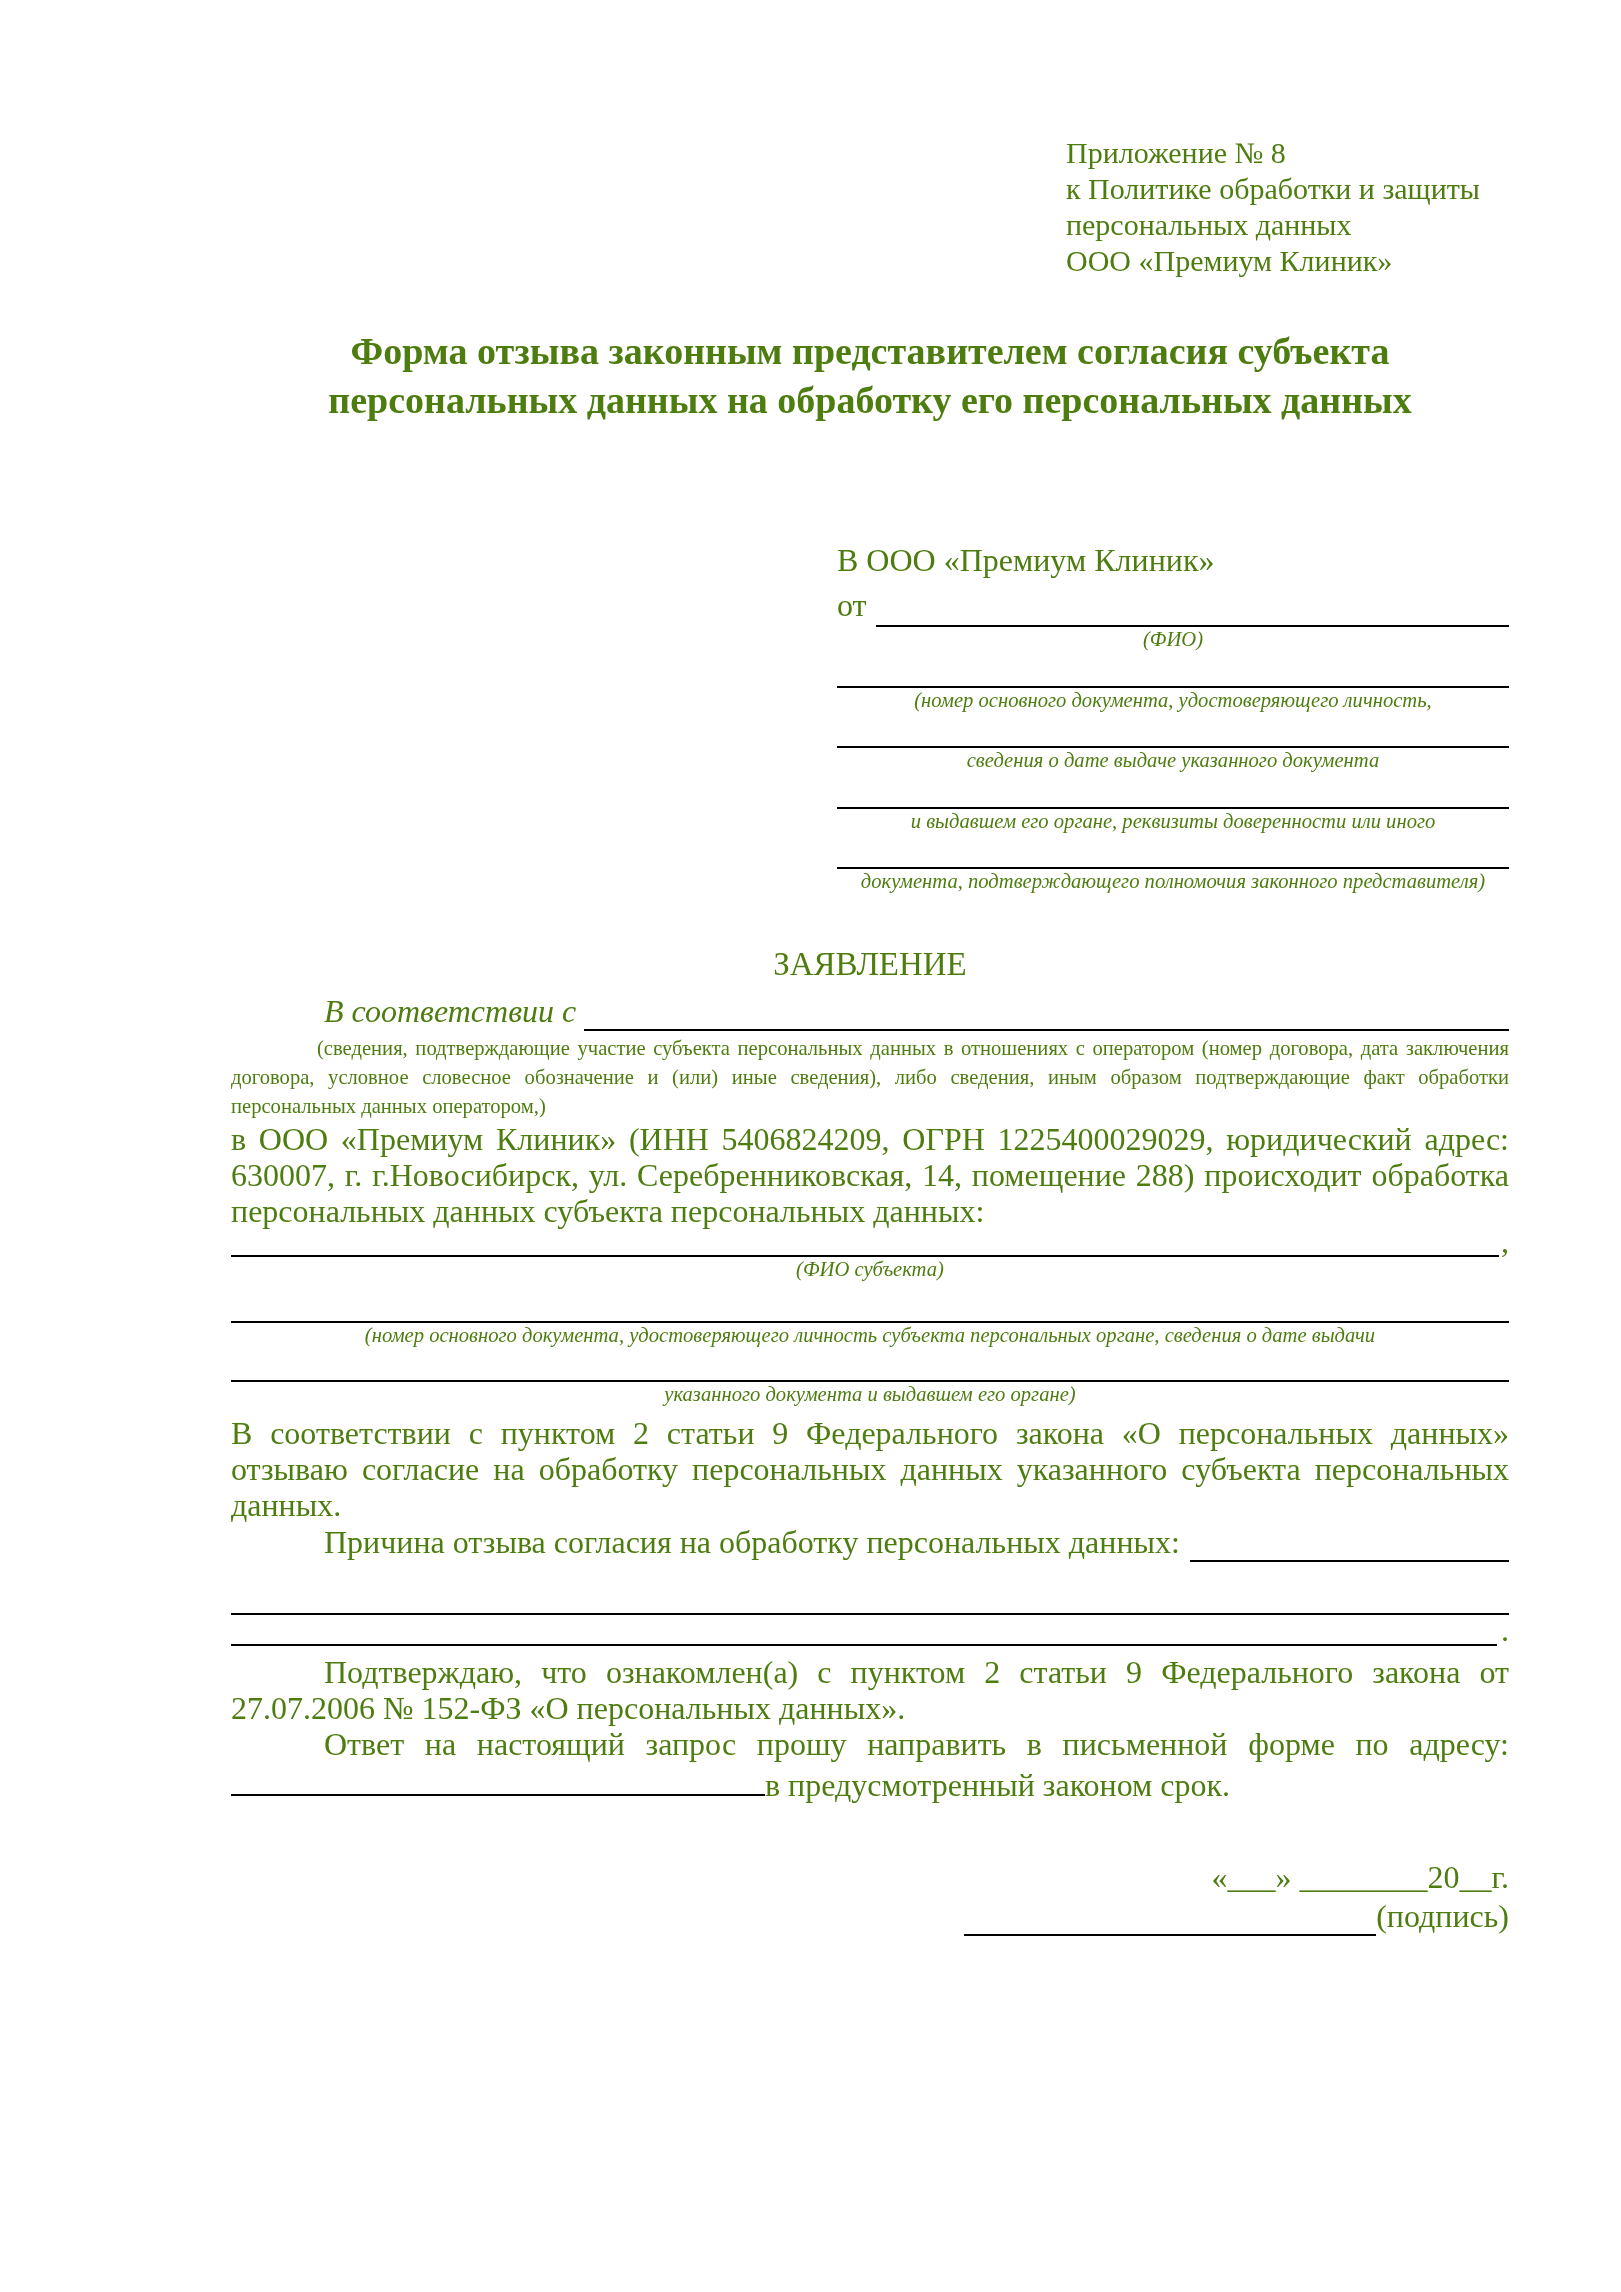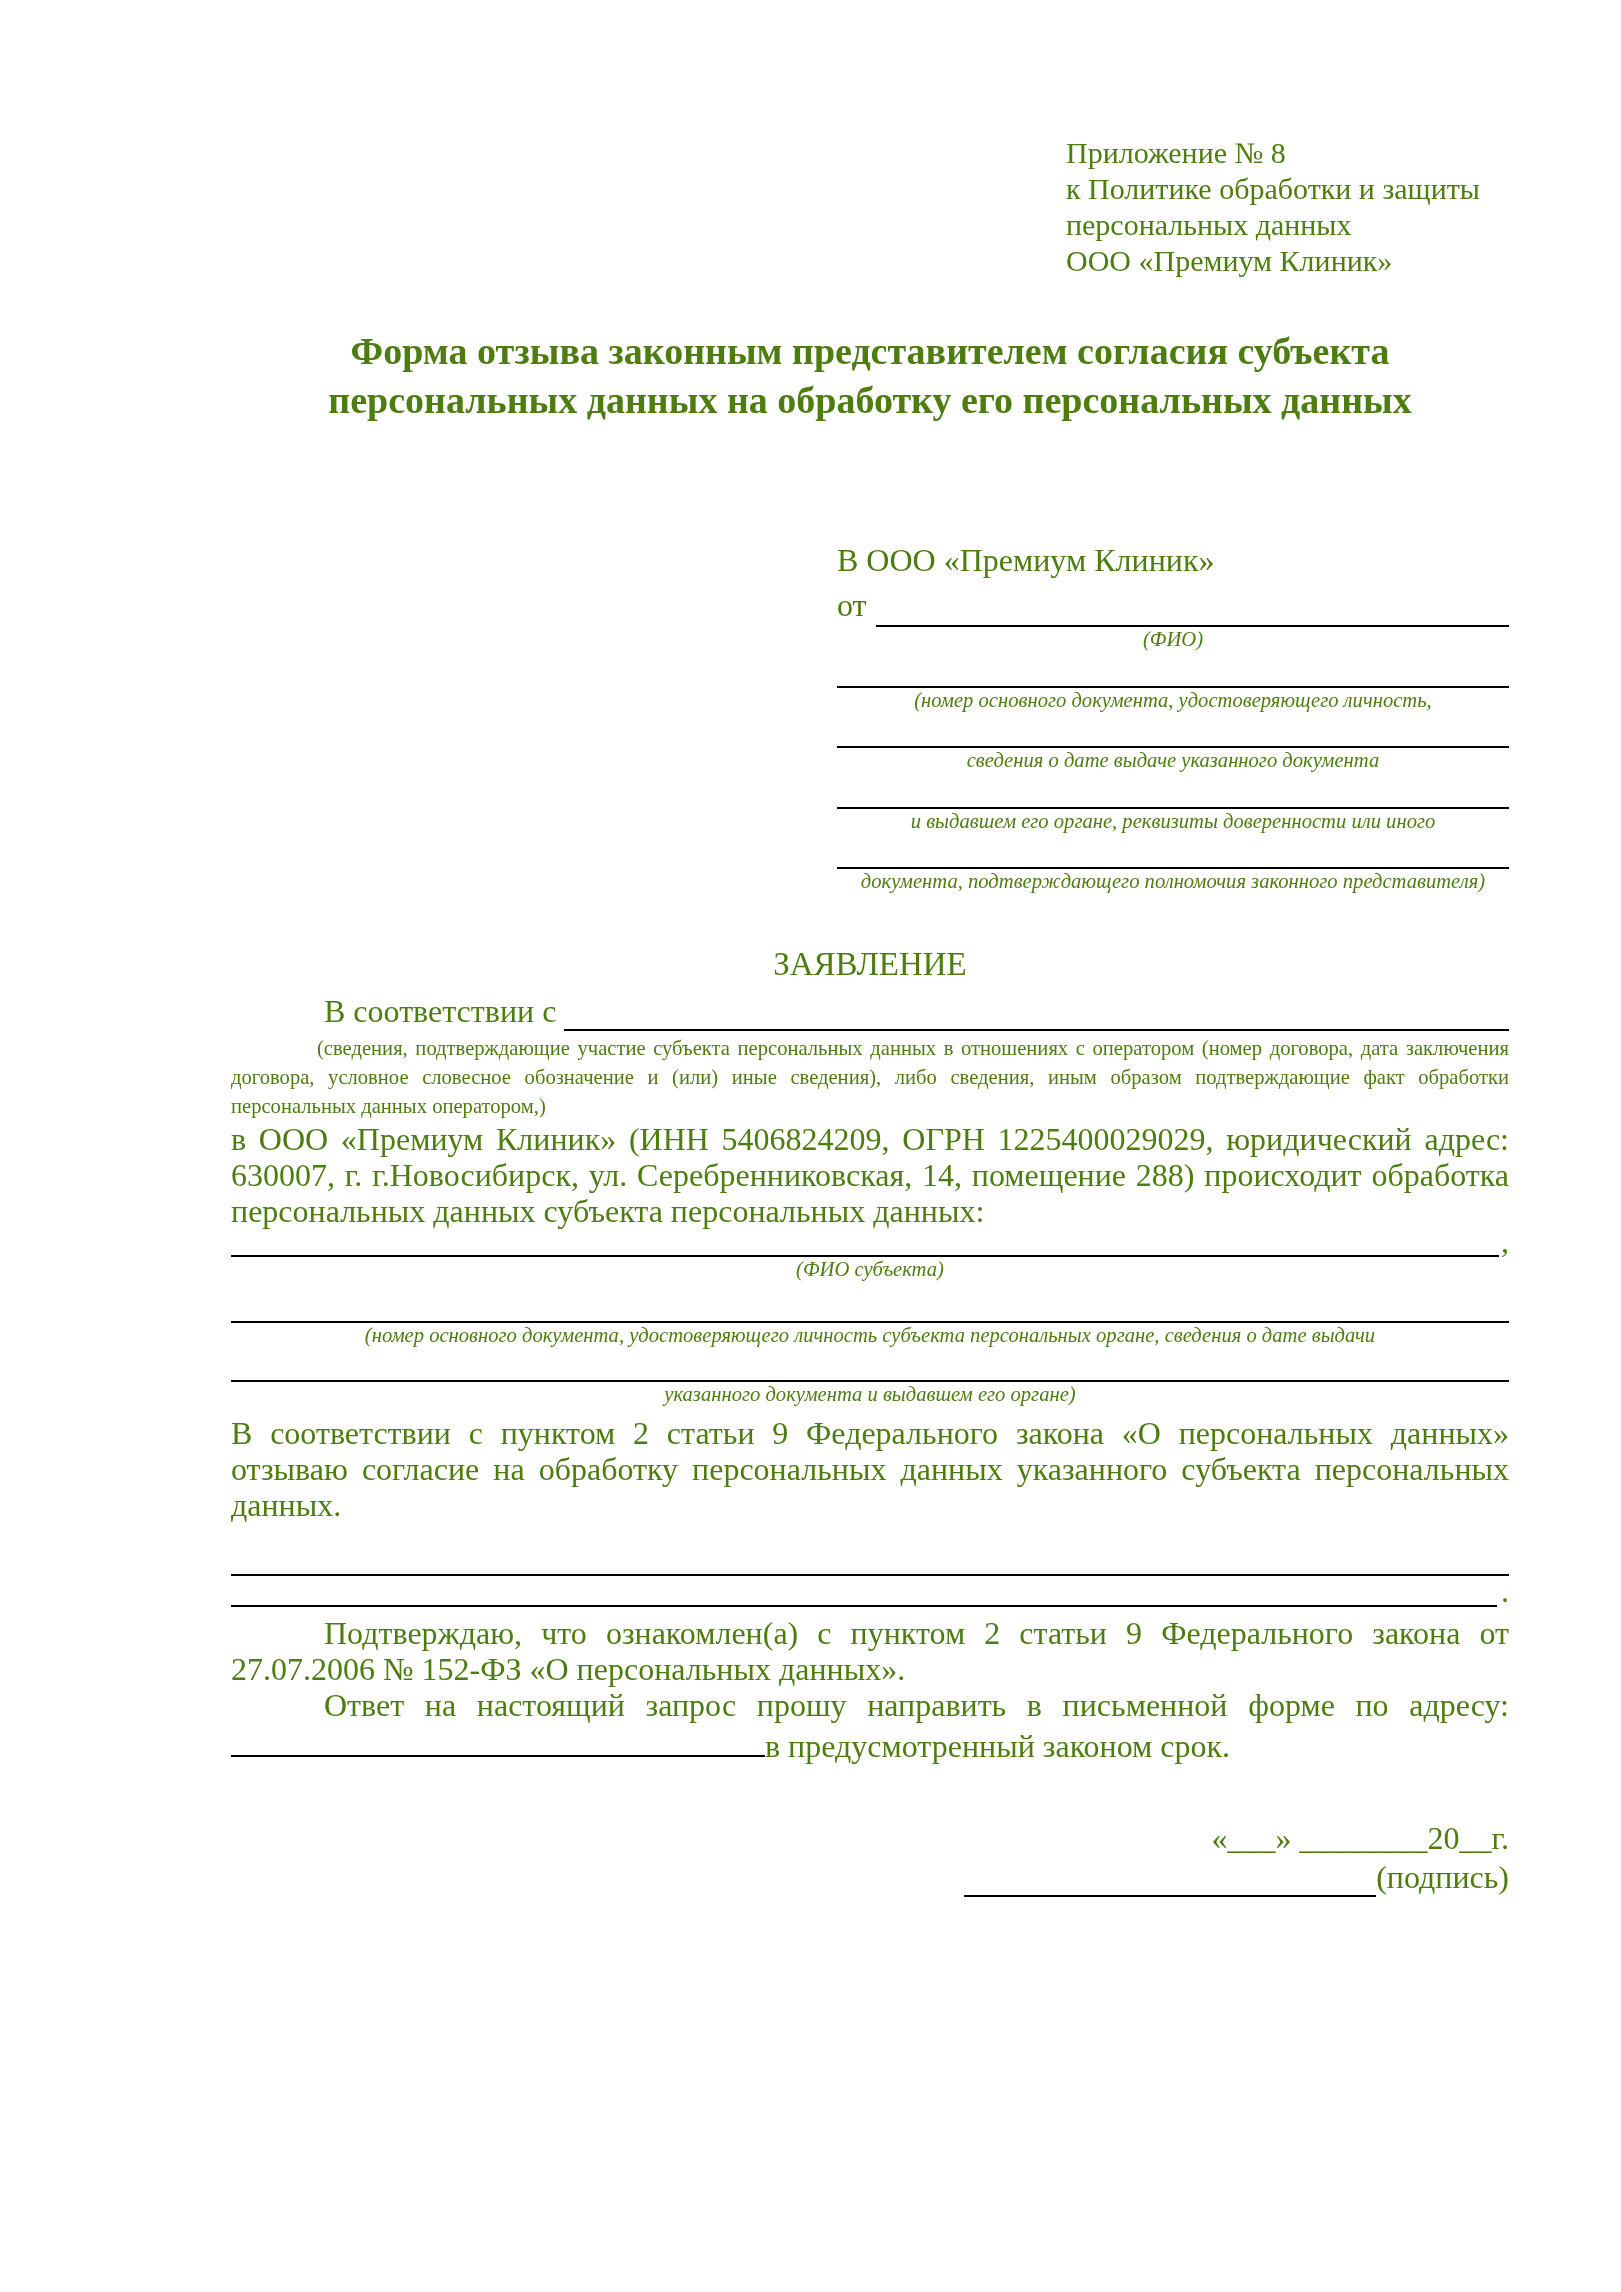--- a/index.html
+++ b/index.html
@@ -20,7 +20,7 @@
   .from-row{height:45px;}
   .from-row .from-word{padding-right:9.8px;}
   .heading{margin-top:49px;text-align:center;font-size:33px;line-height:41px;}
-  .accord-row{display:flex;align-items:flex-end;font-size:32px;line-height:39px;margin-top:7.8px;}
+  .accord-row{display:flex;align-items:flex-end;font-size:32px;line-height:39px;margin-top:7.8px;font-style:italic;}
   .accord-row .lead{padding-left:93px;padding-right:7.8px;white-space:nowrap;}
   .fine{font-size:20.6px;line-height:29px;text-align:justify;text-indent:86px;margin:2.9px 0 0 0;}
   .body{font-size:32px;line-height:36px;margin:0;}

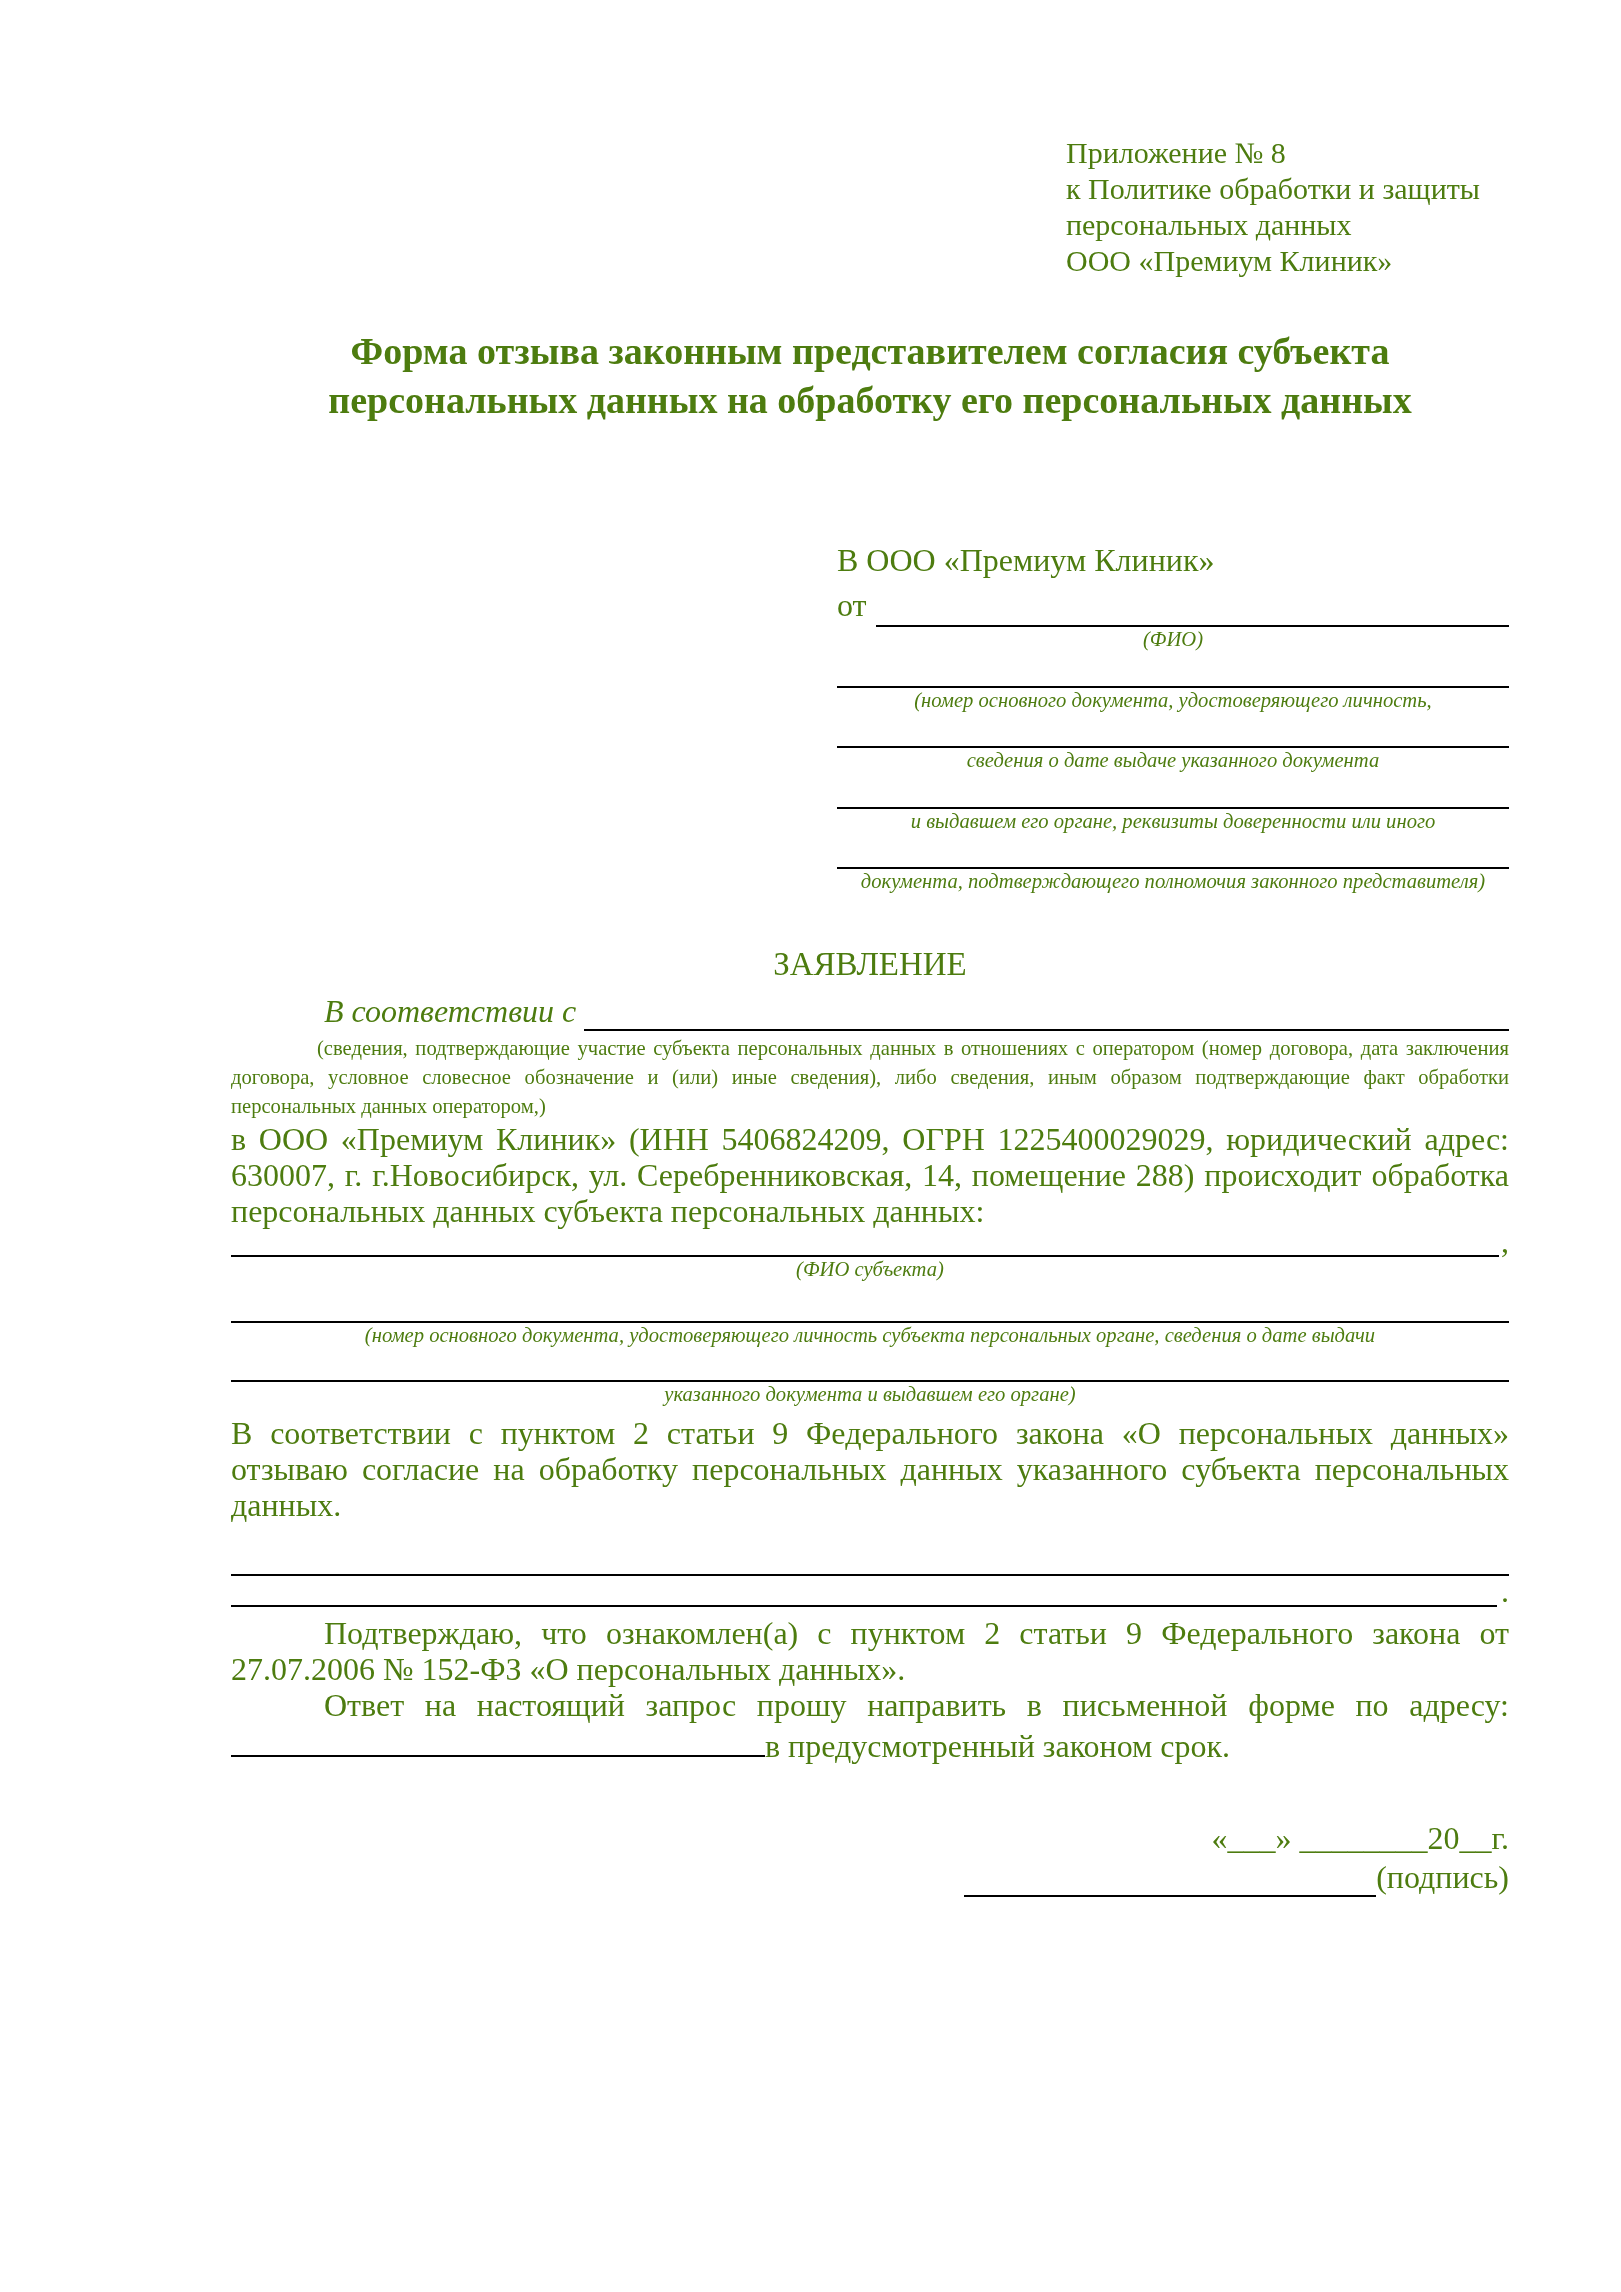--- a/index.html
+++ b/index.html
@@ -97,6 +97,10 @@
 
   <p class="body just mt8">В соответствии с пунктом 2 статьи 9 Федерального закона «О персональных данных» отзываю согласие на обработку персональных данных указанного субъекта персональных данных.</p>
 
+  <div class="reason-row">
+    <span class="lead">Причина отзыва согласия на обработку персональных данных:</span>
+    <span class="fill"></span>
+  </div>
 
   <div class="blank1"></div>
 

